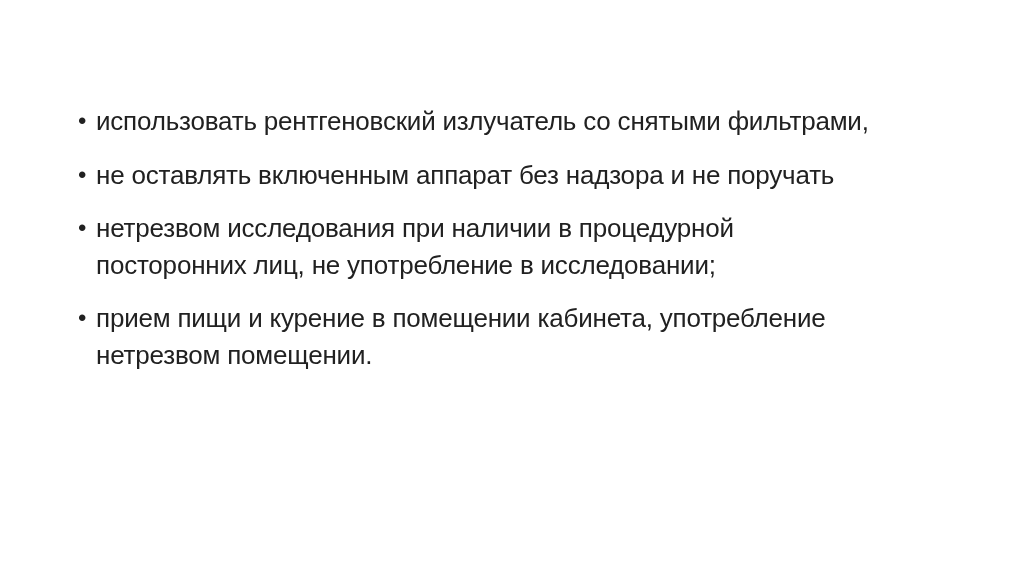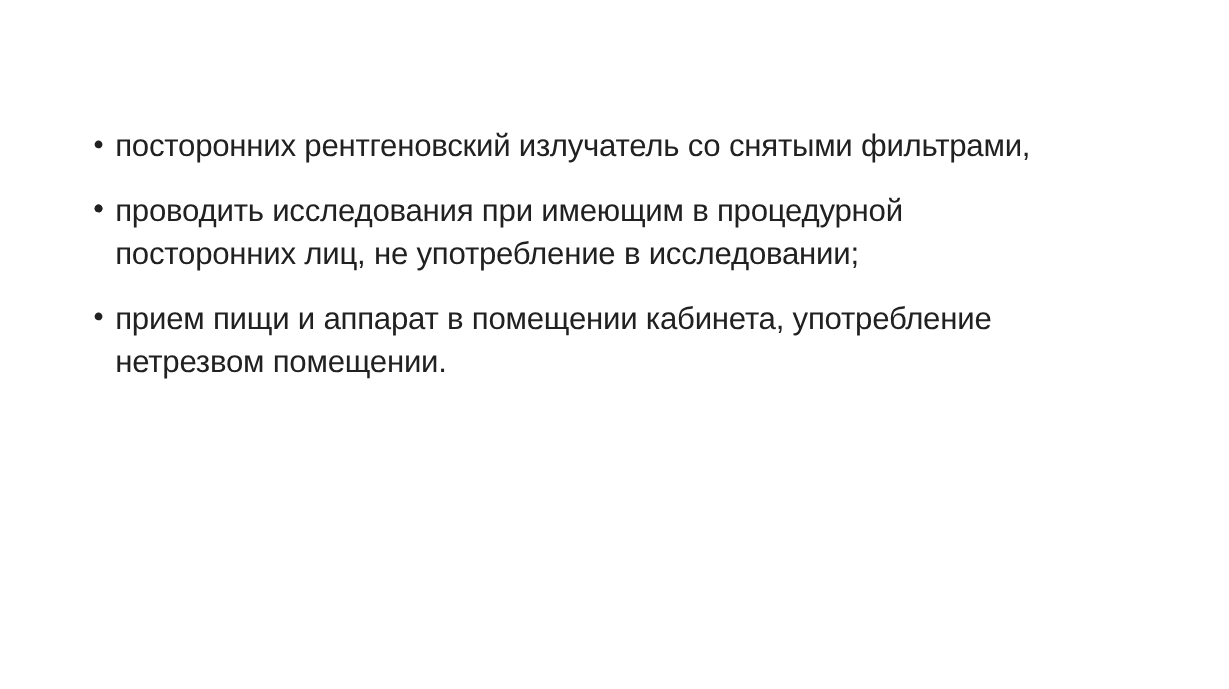--- a/index.html
+++ b/index.html
@@ -57,7 +57,7 @@
     <li class="bullet-item">
       <span class="bullet-marker">•</span>
       <div>
-        <div class="bullet-line">посторонних рентгеновский излучатель со снятыми фильтрами,</div>
+        <div class="bullet-line">использовать рентгеновский излучатель со снятыми фильтрами,</div>
       </div>
     </li>
 

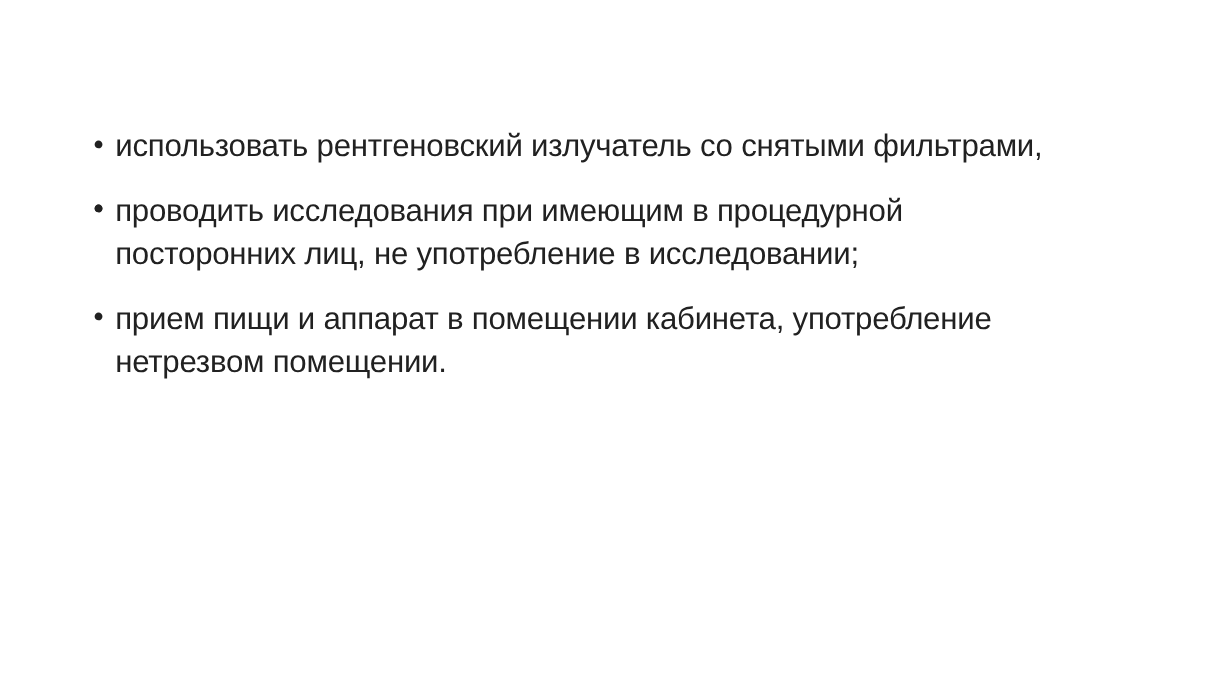--- a/index.html
+++ b/index.html
@@ -64,6 +64,7 @@
     <li class="bullet-item">
       <span class="bullet-marker">•</span>
       <div>
+        <div class="bullet-line">не оставлять включенным аппарат без надзора и не поручать</div>
       </div>
     </li>
 

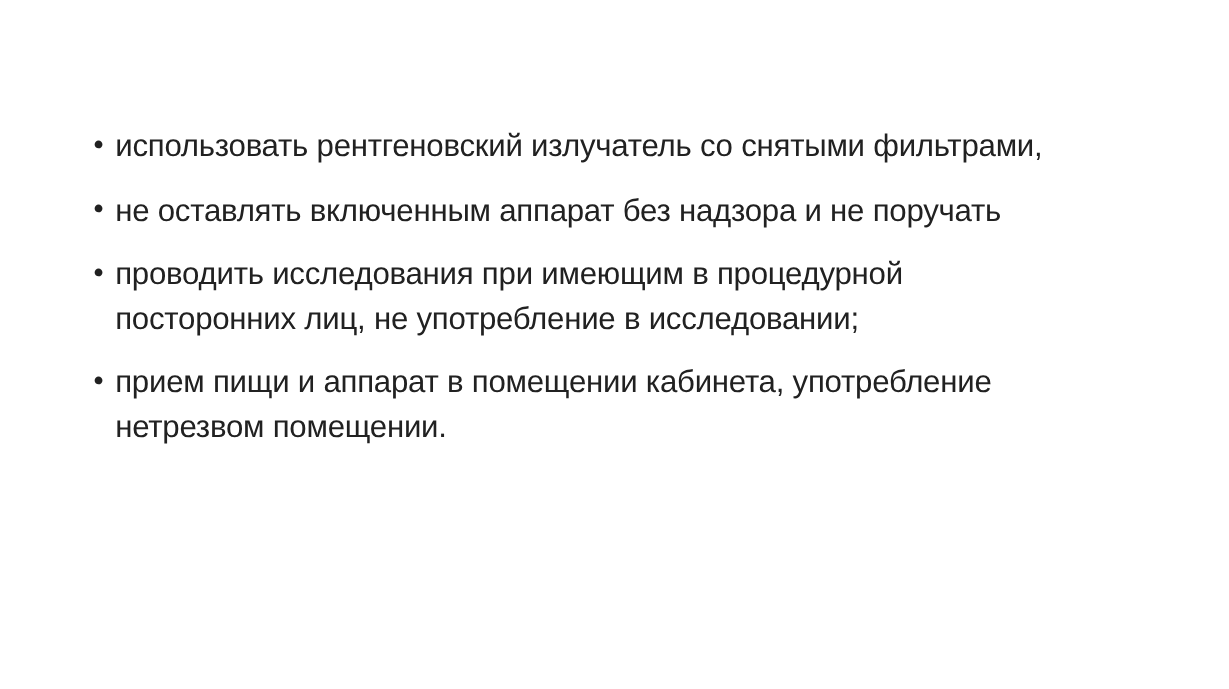--- a/index.html
+++ b/index.html
@@ -71,7 +71,7 @@
     <li class="bullet-item">
       <span class="bullet-marker">•</span>
       <div>
-        <div class="bullet-line">проводить исследования при имеющим в процедурной</div>
+        <div class="bullet-line">нетрезвом исследования при наличии в процедурной</div>
         <div class="bullet-line">посторонних лиц, не употребление в исследовании;</div>
       </div>
     </li>

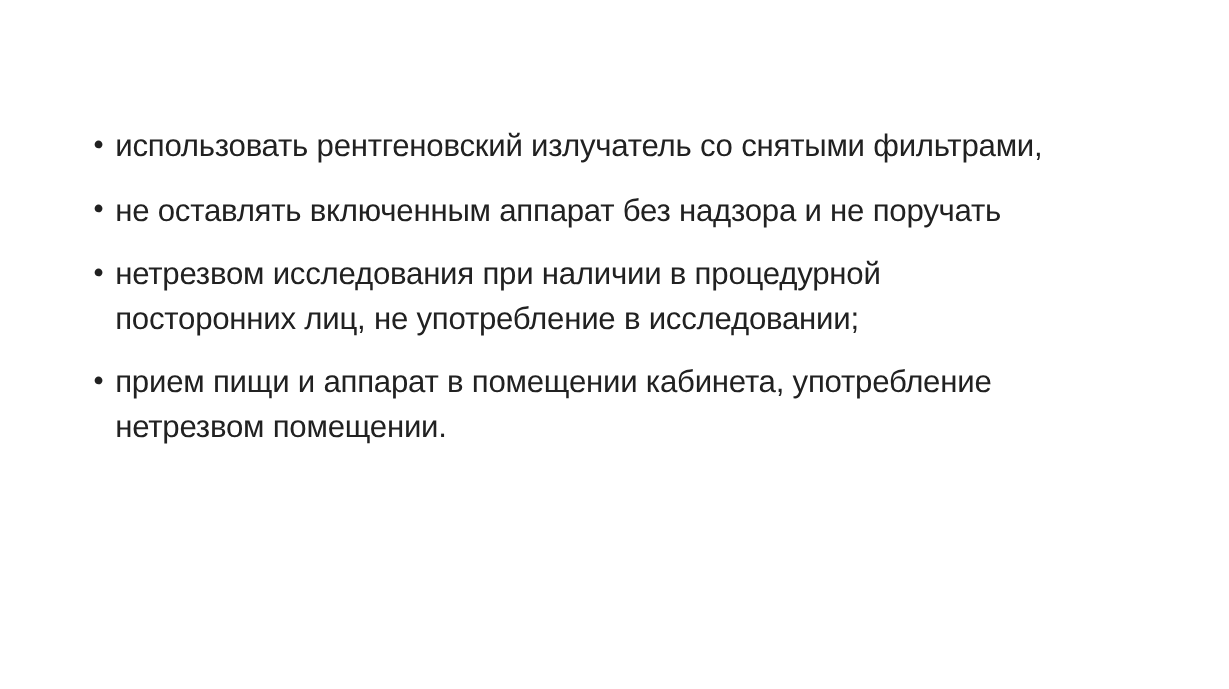--- a/index.html
+++ b/index.html
@@ -79,7 +79,7 @@
     <li class="bullet-item">
       <span class="bullet-marker">•</span>
       <div>
-        <div class="bullet-line">прием пищи и аппарат в помещении кабинета, употребление</div>
+        <div class="bullet-line">прием пищи и курение в помещении кабинета, употребление</div>
         <div class="bullet-line">нетрезвом помещении.</div>
       </div>
     </li>

